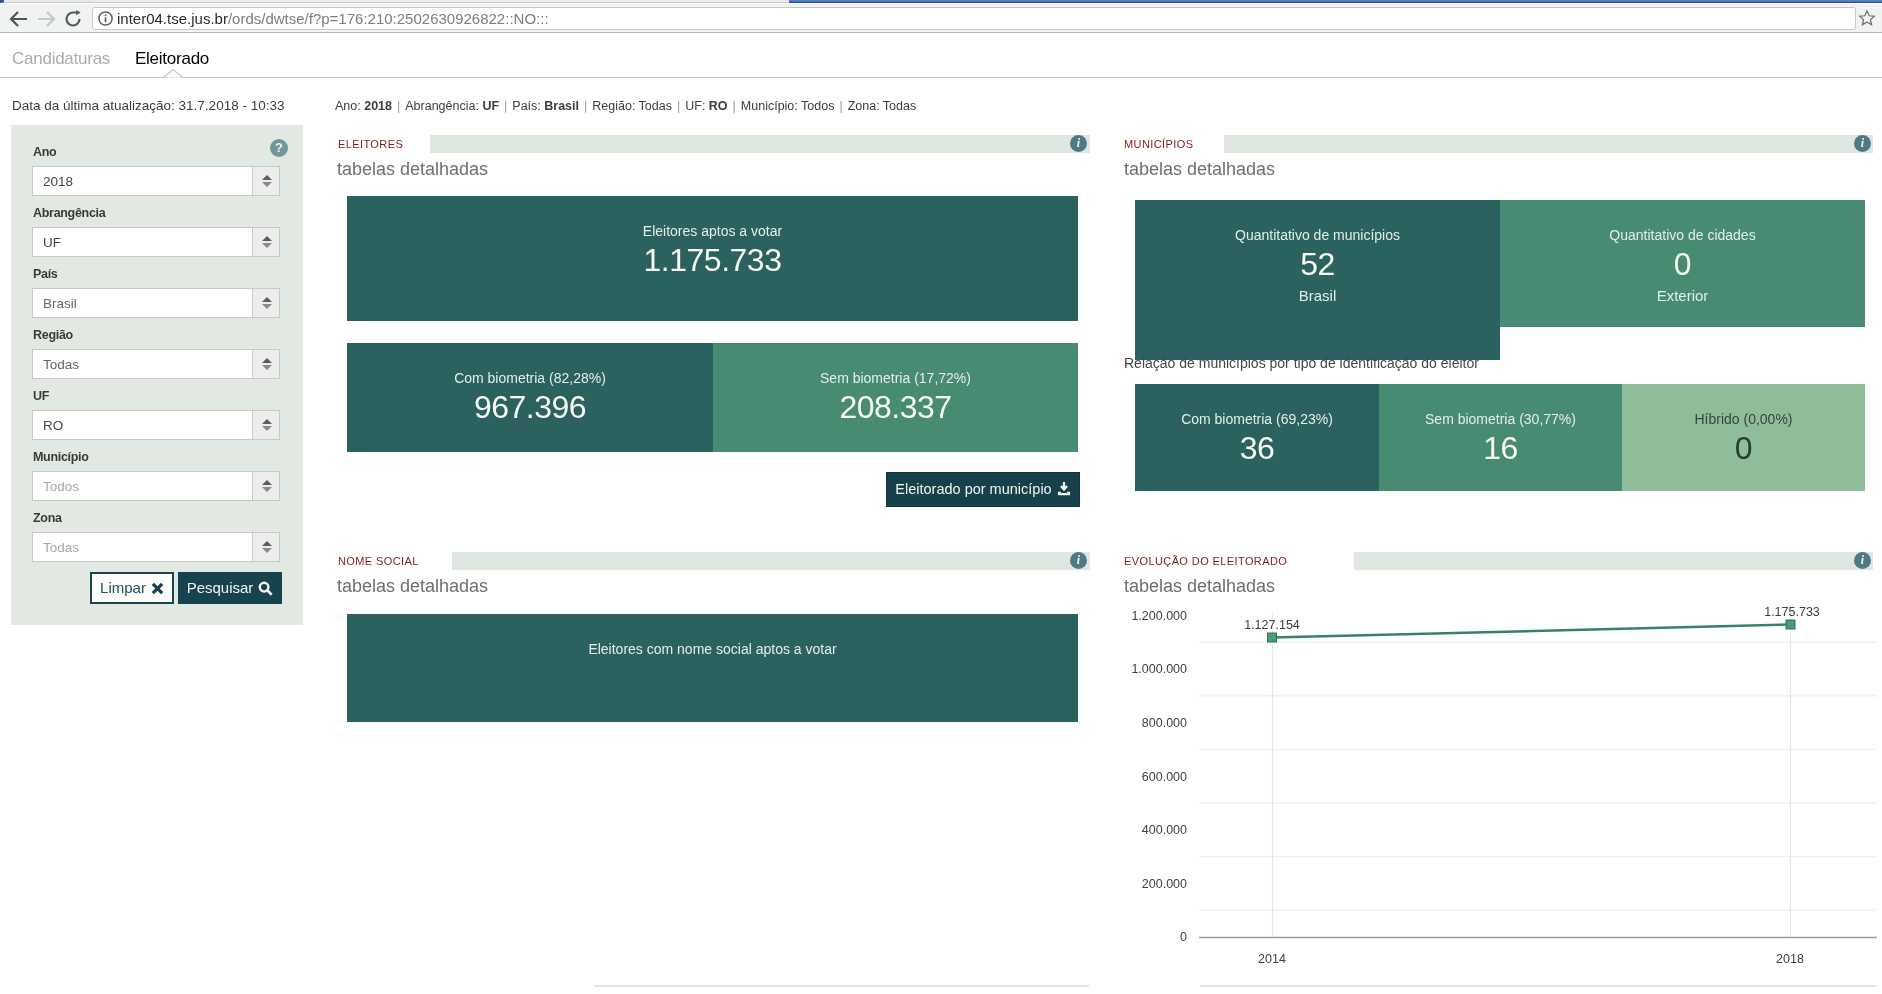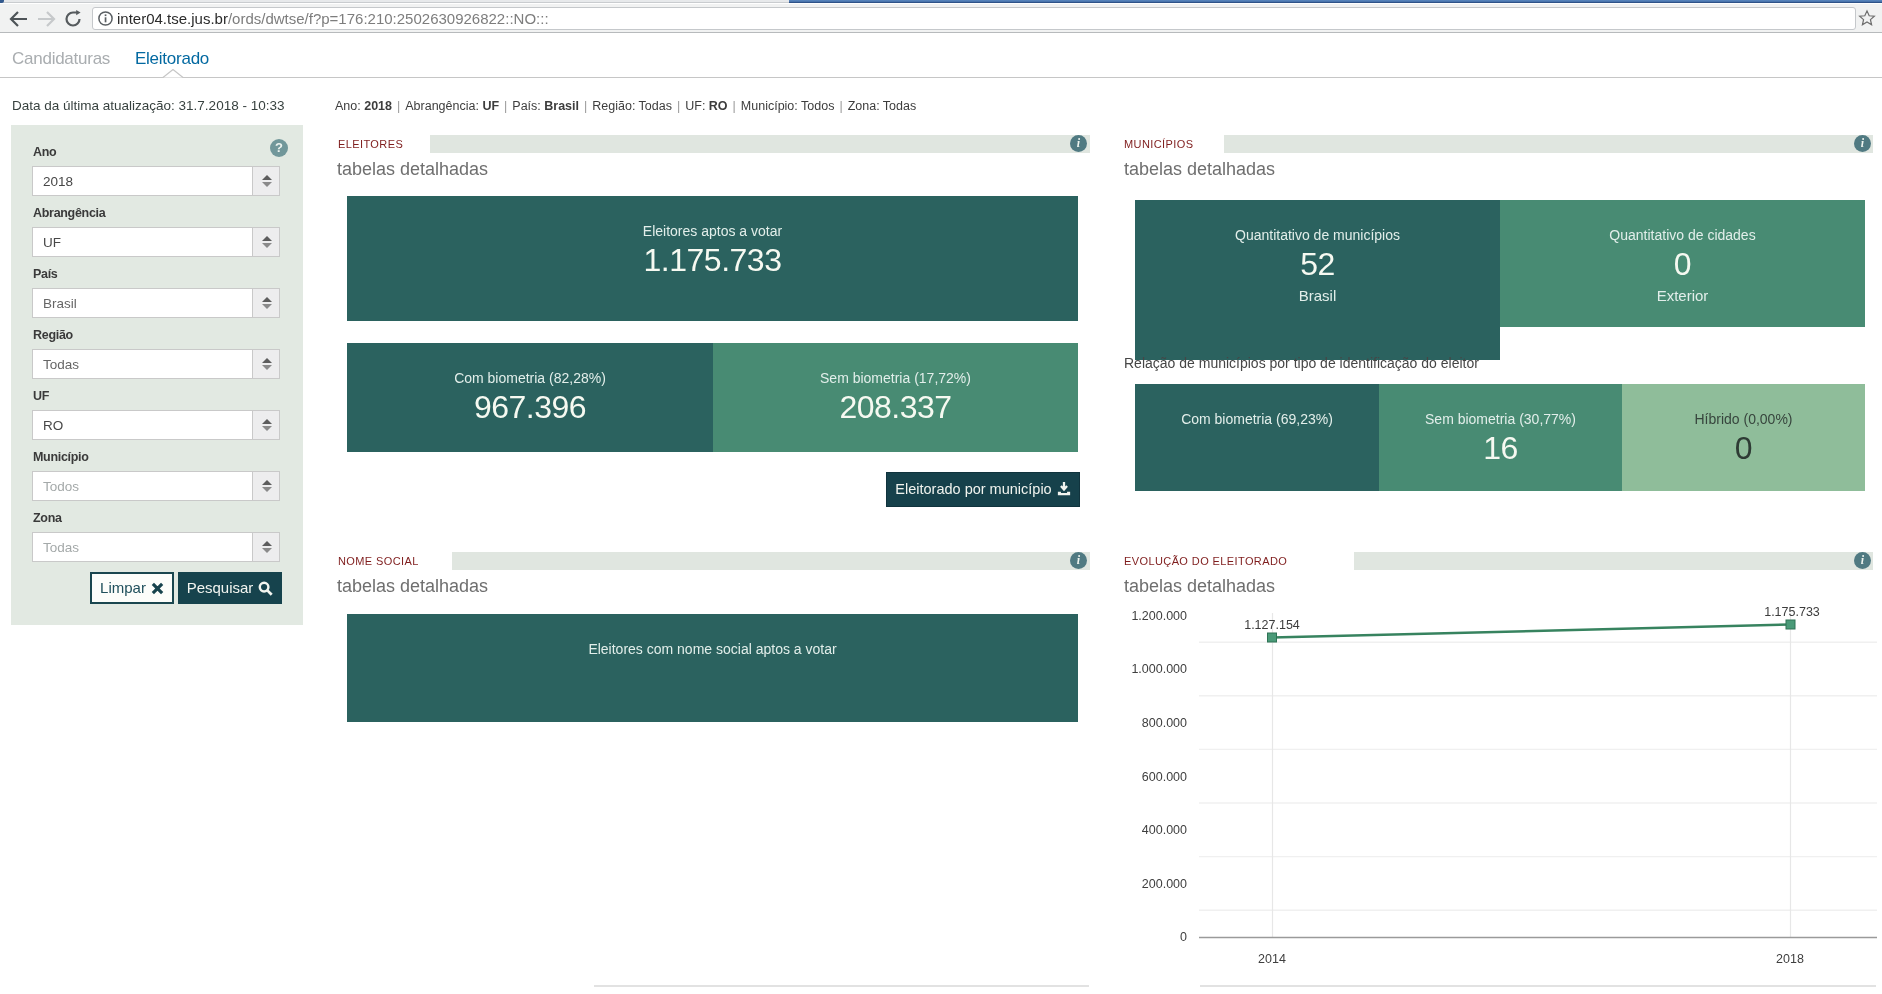--- a/index.html
+++ b/index.html
@@ -20,7 +20,7 @@
 #nav-line { left:0; top:77px; width:1882px; height:1px; background:#c6c6c6; }
 .navlink { top:48px; height:22px; line-height:22px; font-size:17px; letter-spacing:-0.25px; }
 #nav-cand { left:12px; color:#a9adb0; }
-#nav-elei { left:135px; color:#0369a1; }
+#nav-elei { left:135px; color:#000000; }
 
 
 #lastupdate { left:12px; top:98px; font-size:13.5px; color:#37413f; }

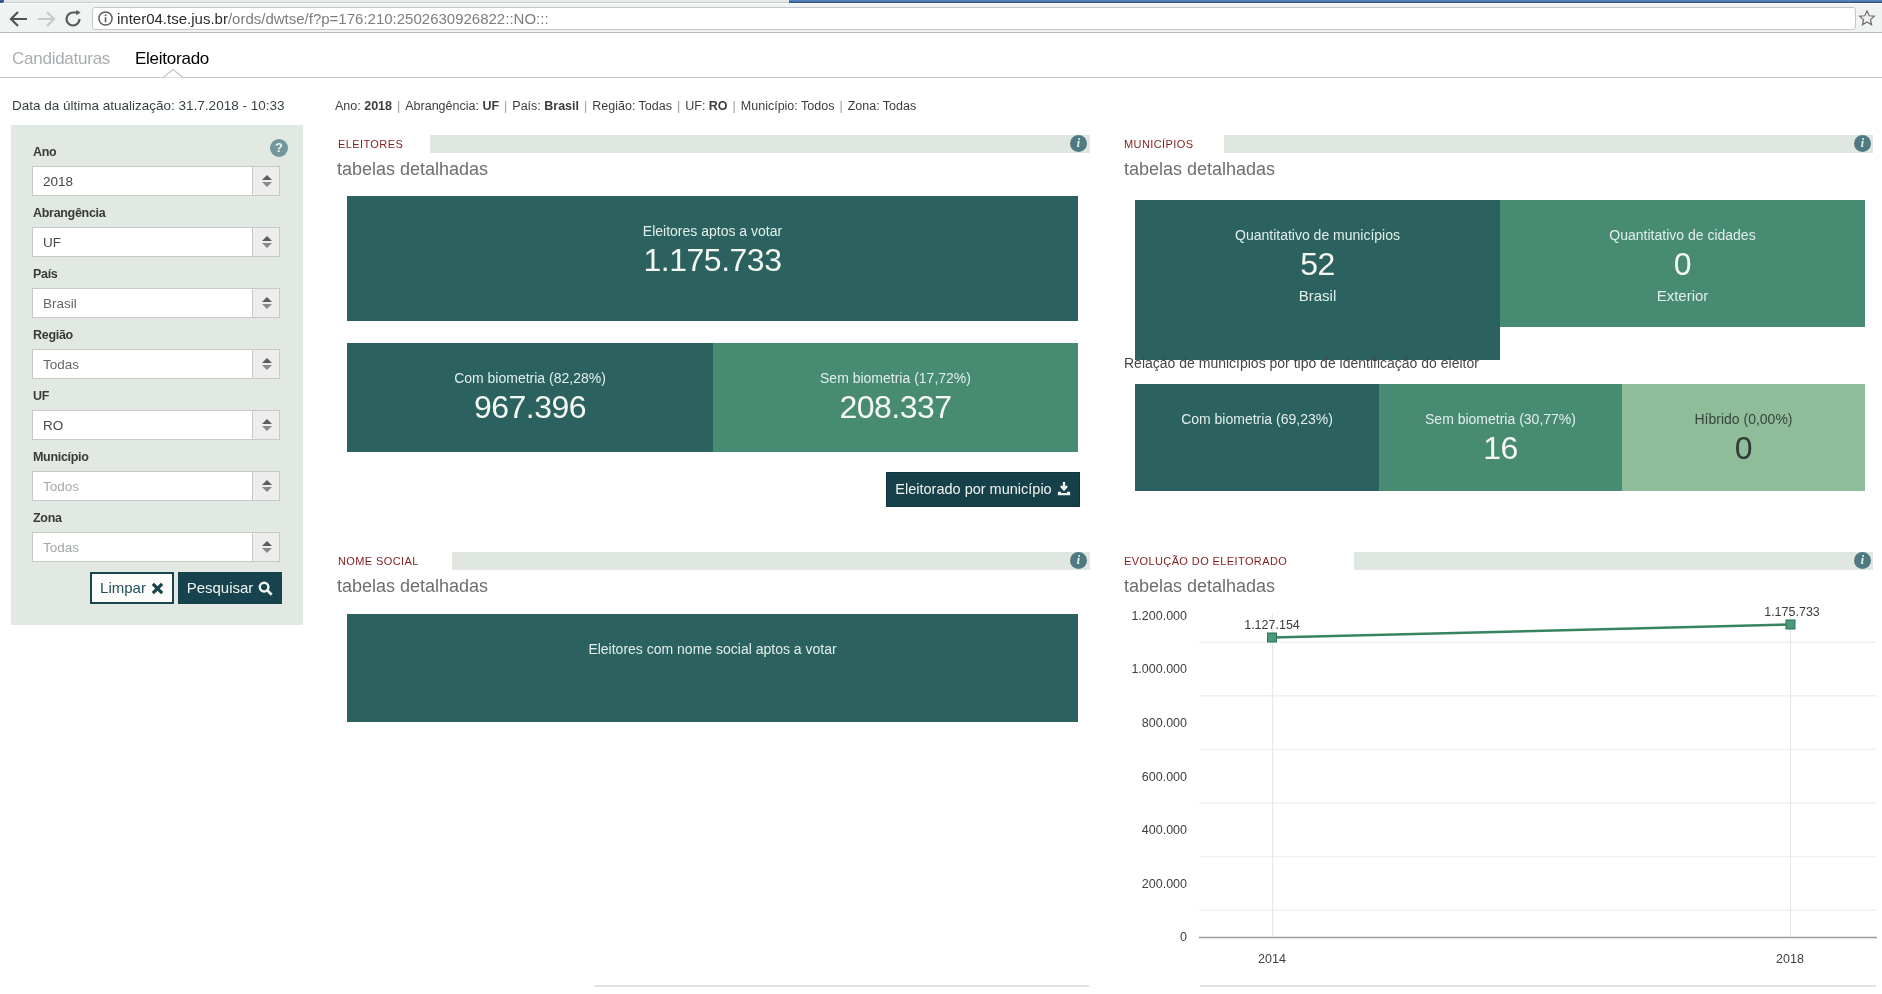--- a/index.html
+++ b/index.html
@@ -210,6 +210,7 @@
 
   <div class="abs bigbox dark" style="left:1135px;top:384px;width:244px;height:107px">
     <div class="bb-label" style="top:27px">Com biometria (69,23%)</div>
+    <div class="bb-num" style="top:47px">36</div>
   </div>
   <div class="abs bigbox mid" style="left:1379px;top:384px;width:243px;height:107px">
     <div class="bb-label" style="top:27px">Sem biometria (30,77%)</div>

